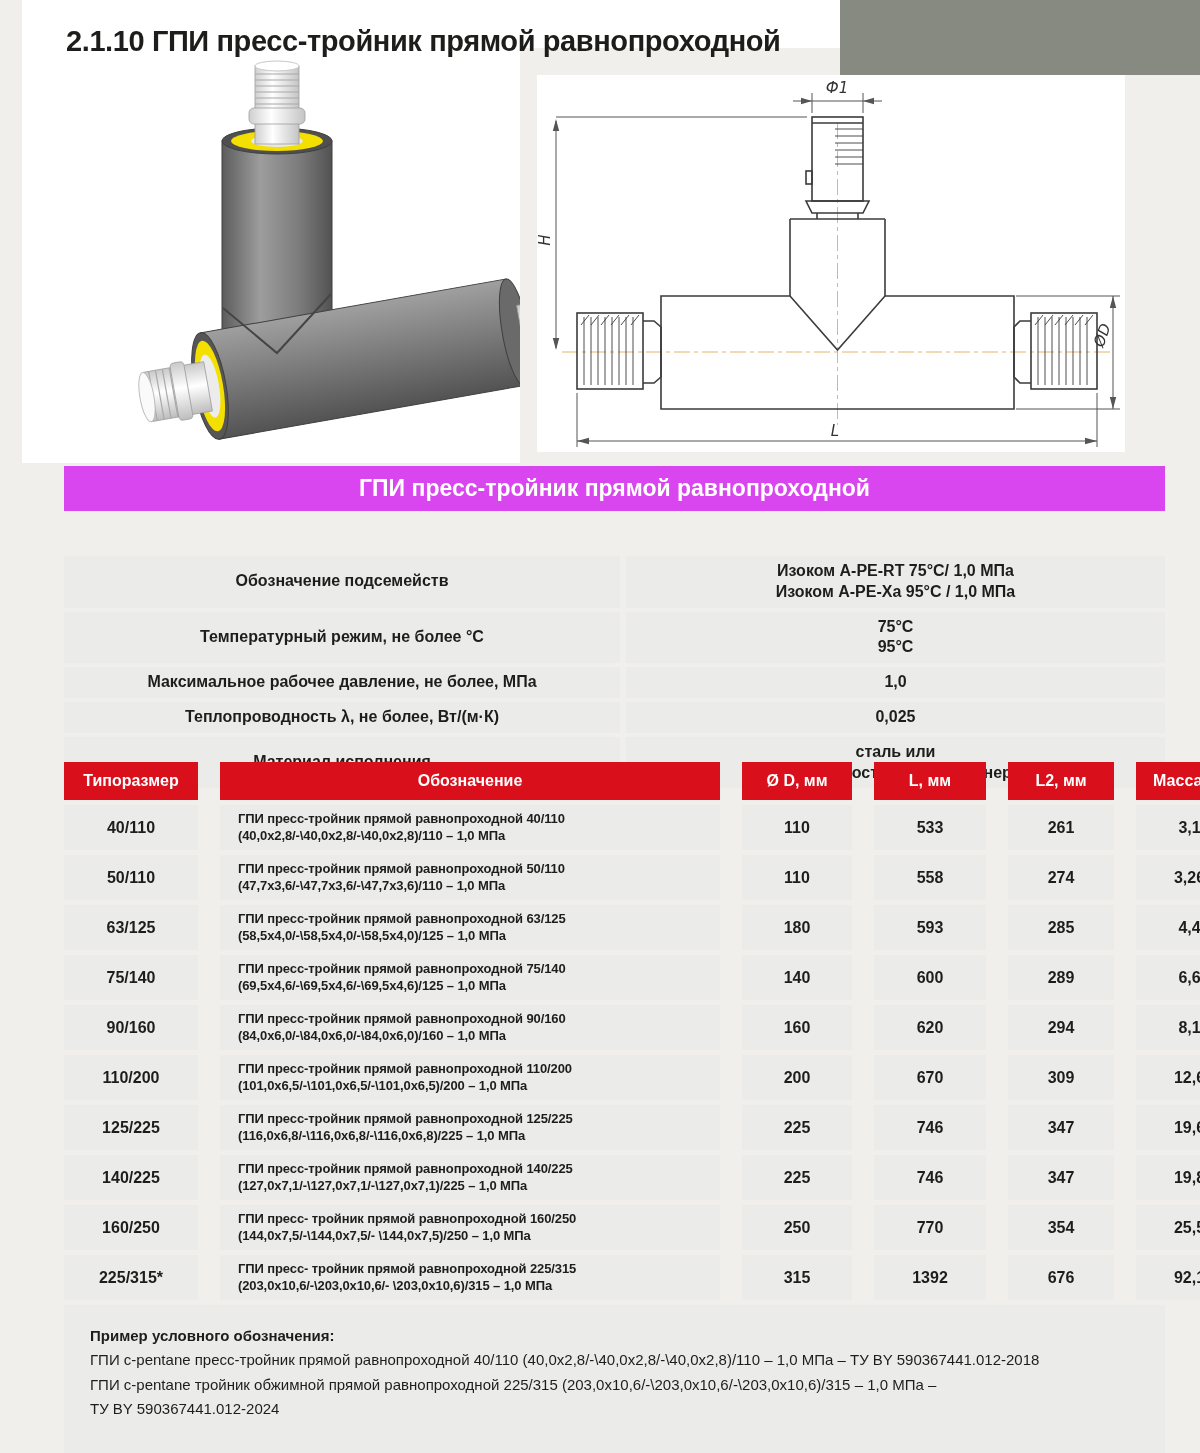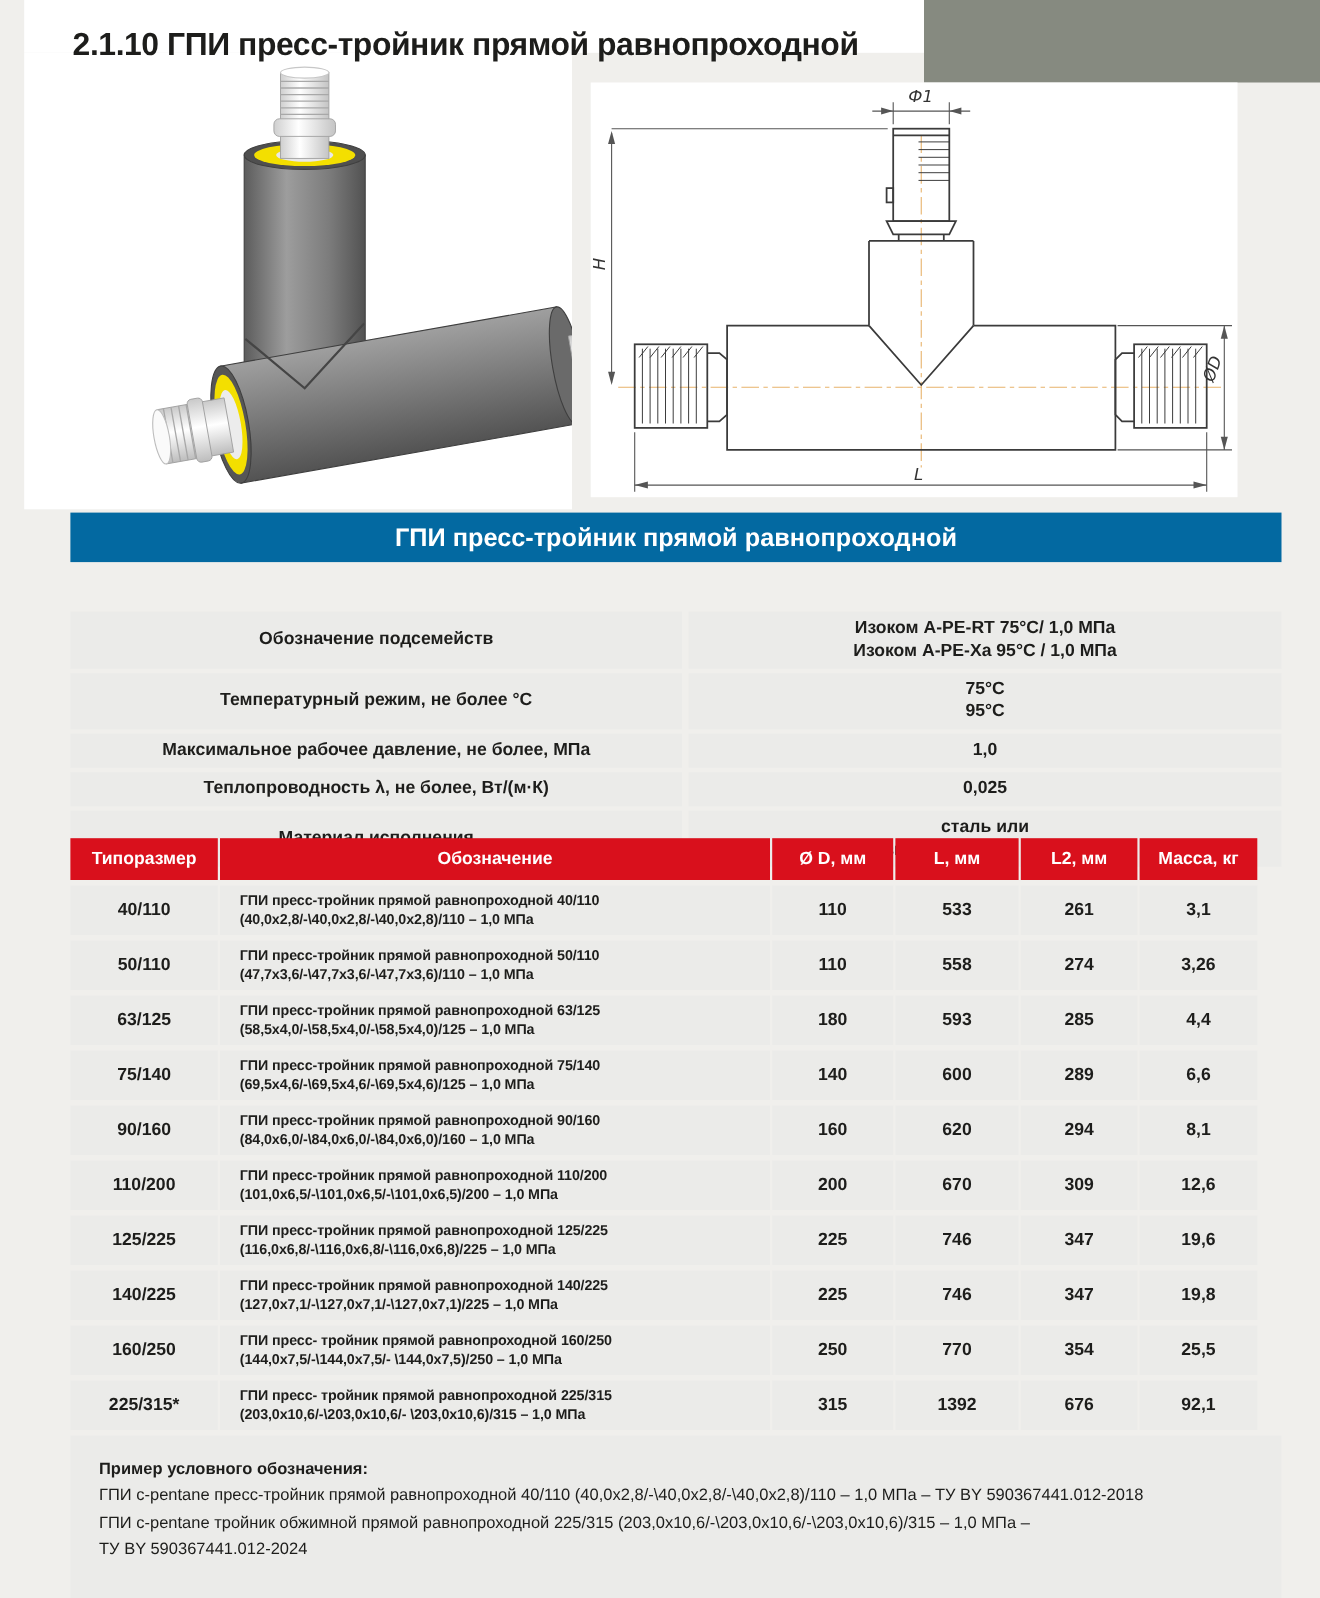--- a/index.html
+++ b/index.html
@@ -16,7 +16,7 @@
   .photo{position:absolute;left:60px;top:56px;width:460px;height:400px;}
   .drawing{position:absolute;left:537px;top:75px;width:588px;height:377px;}
 
-  .banner{position:absolute;left:64px;top:466px;width:1101px;height:45px;background:#0369a1;
+  .banner{position:absolute;left:64px;top:466px;width:1101px;height:45px;background:#d946ef;
           color:#fff;display:flex;align-items:center;justify-content:center;
           font-size:23px;font-weight:bold;}
 

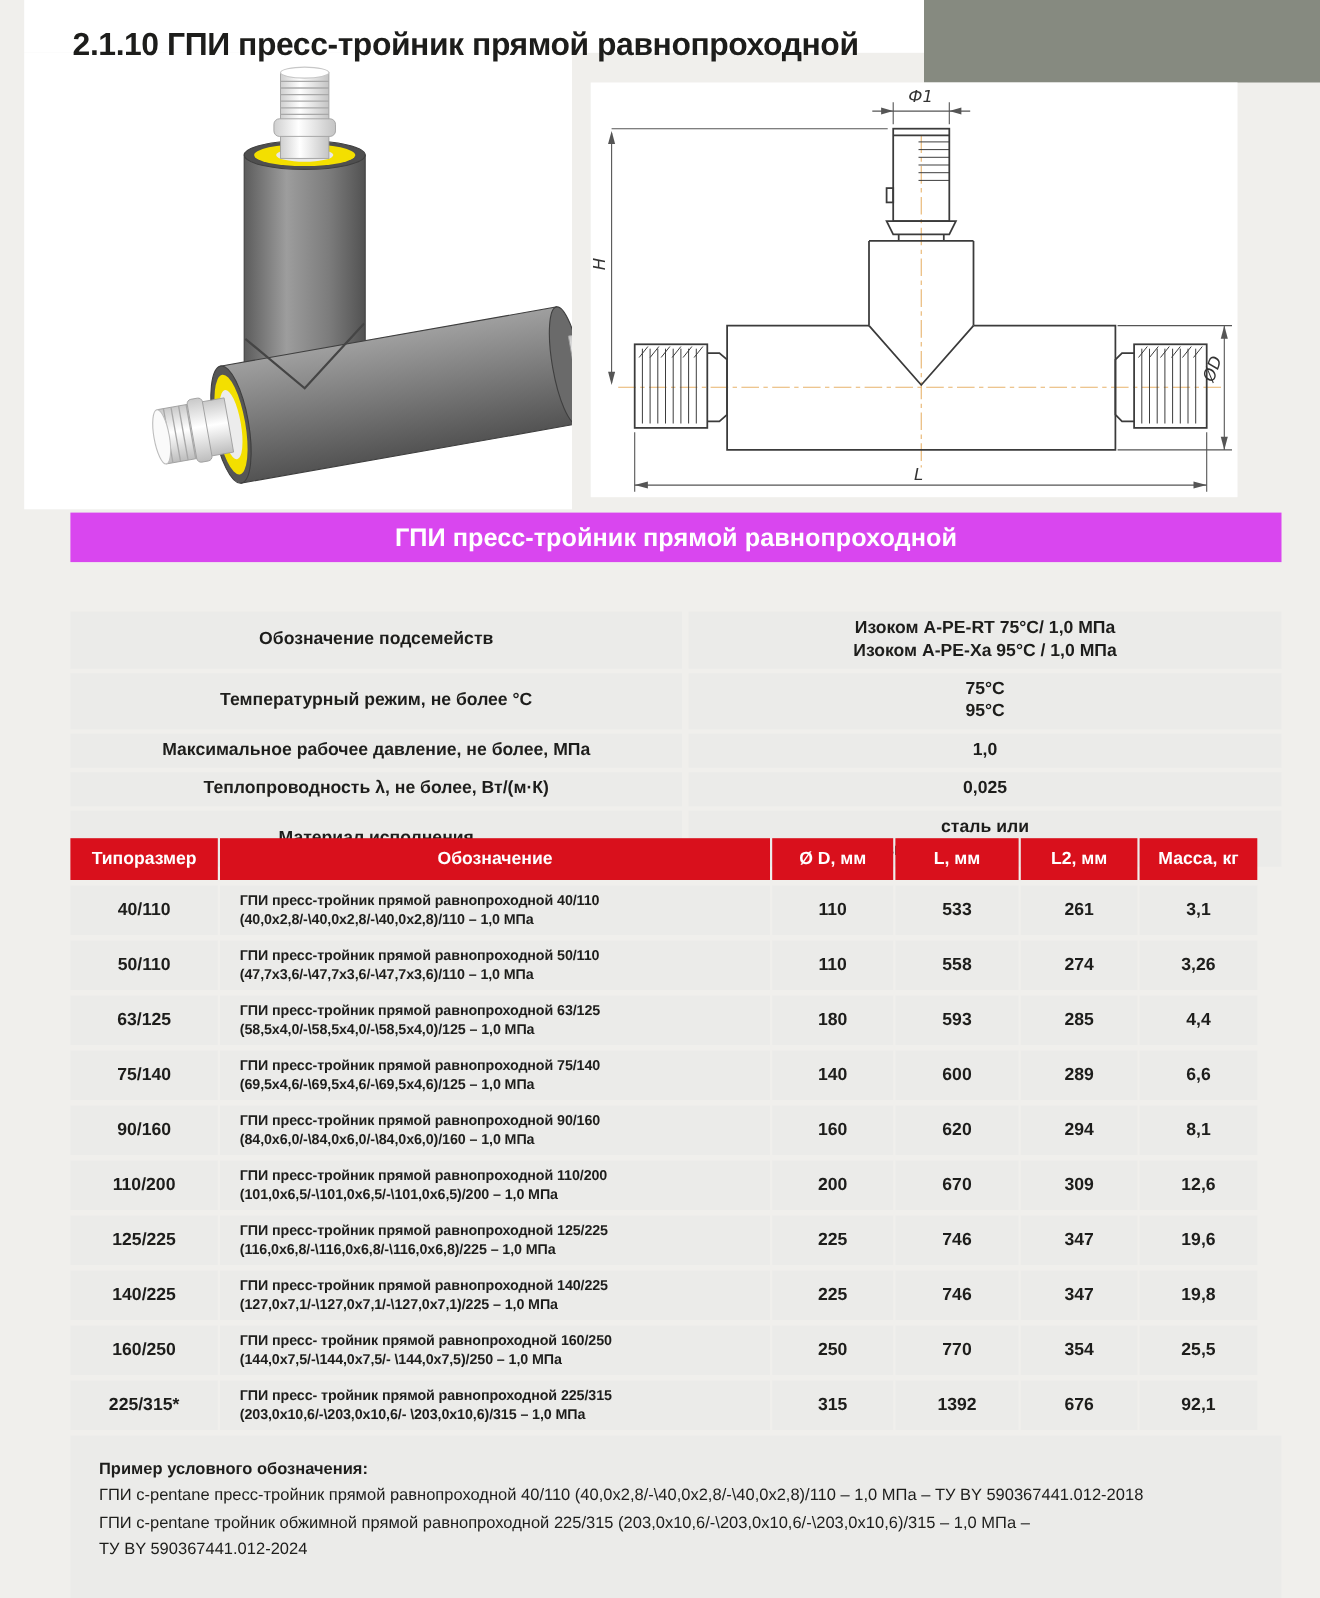--- a/index.html
+++ b/index.html
@@ -27,7 +27,7 @@
          white-space:pre-line;}
 
   .dtable{position:absolute;left:64px;top:762px;width:1101px;display:flex;flex-direction:column;gap:5px;}
-  .thead,.trow{display:grid;grid-template-columns:134px 500px 110px 112px 106px 107px;column-gap:2px;}
+  .thead,.trow{display:grid;grid-template-columns:134px 500px 110px 112px 106px 107px;column-gap:22px;}
   .thead{height:38px;}
   .th{background:#d9101c;color:#fff;font-weight:bold;font-size:16px;display:flex;
       align-items:center;justify-content:center;}

